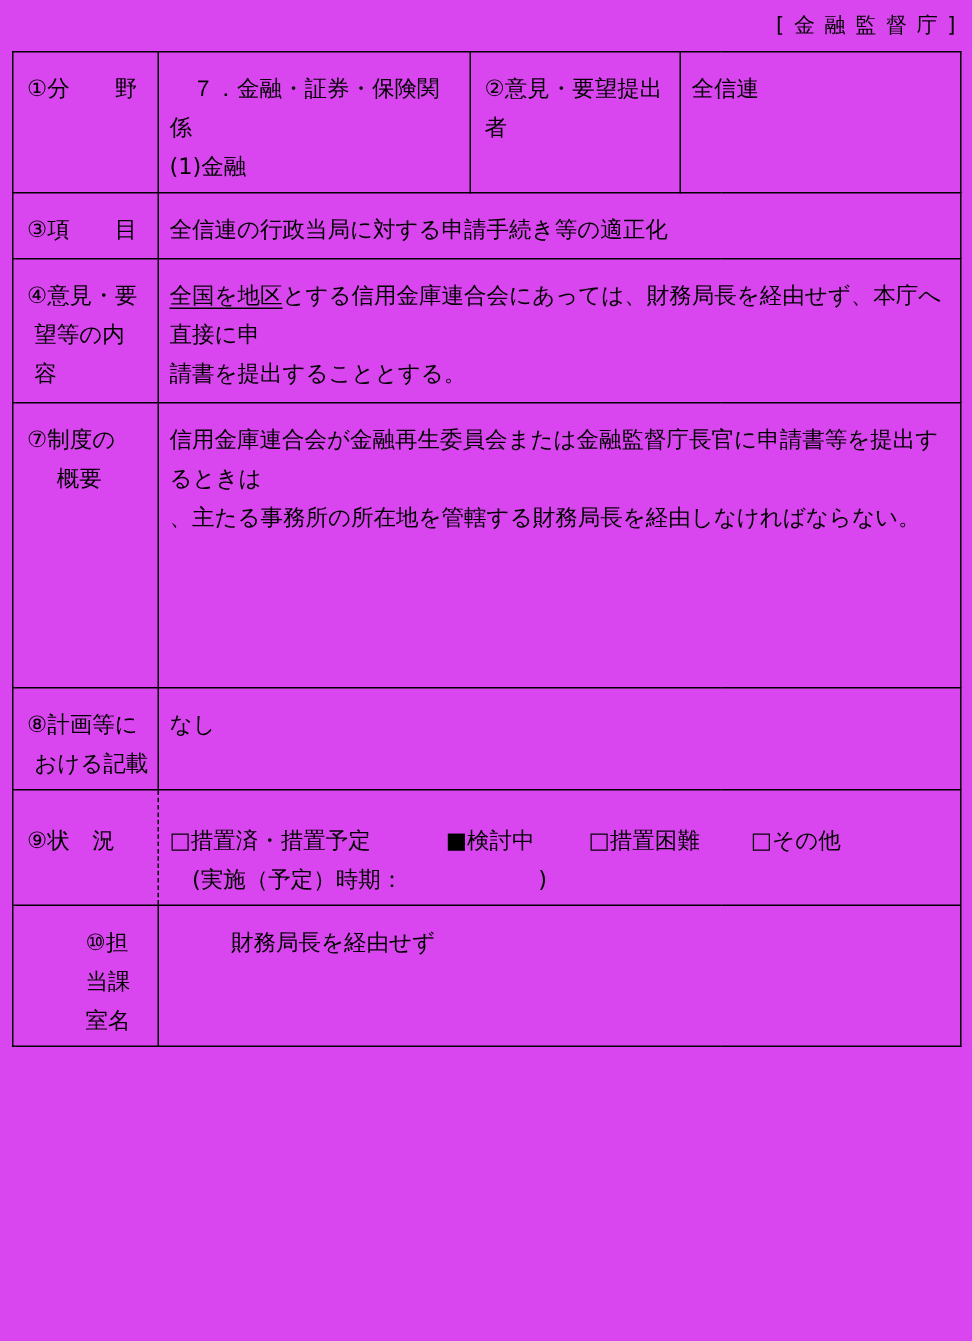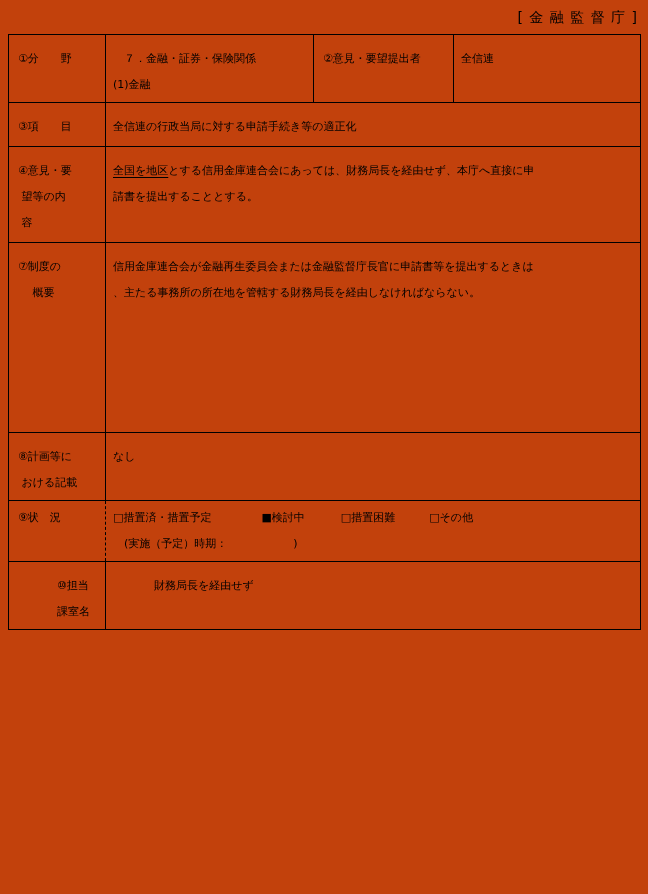--- a/index.html
+++ b/index.html
@@ -5,7 +5,7 @@
   html,body{margin:0;padding:0;background:#fff;color:#000;
     font-family:"DejaVu Sans","Liberation Sans",sans-serif;}
   .page{position:relative;width:648px;height:894px;box-sizing:border-box;
-    padding:6px 8px 0 8px;background:#c2410c;overflow:hidden;}
+    padding:6px 8px 0 8px;background:#d946ef;overflow:hidden;}
   .agency{height:28px;text-align:right;font-size:14px;line-height:22px;
     letter-spacing:1px;padding-right:2px;}
   table.form{border-collapse:collapse;table-layout:fixed;width:632px;}

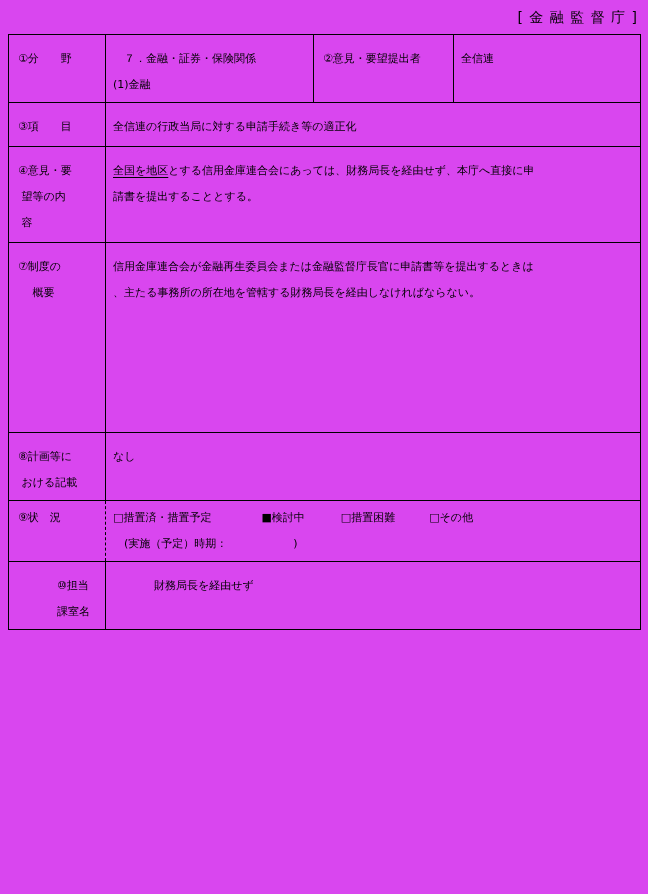--- a/index.html
+++ b/index.html
@@ -10,7 +10,7 @@
     letter-spacing:1px;padding-right:2px;}
   table.form{border-collapse:collapse;table-layout:fixed;width:632px;}
   td{border:1px solid #000;vertical-align:top;box-sizing:border-box;
-    padding:11px 6px 4px 7px;font-size:11px;line-height:26px;overflow:hidden;}
+    padding:11px 6px 4px 7px;font-size:15px;line-height:26px;overflow:hidden;}
   td.label{padding-left:9px;}
   .pre{white-space:pre-wrap;word-break:break-all;}
   .r1 td{height:66px;}

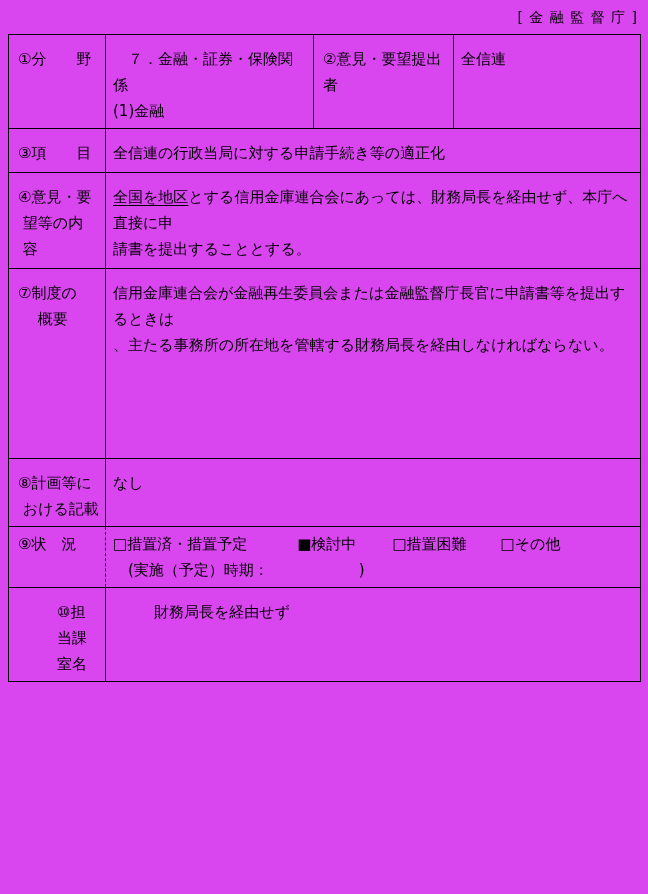--- a/index.html
+++ b/index.html
@@ -19,7 +19,7 @@
   .r4 td{height:152px;}
   .r5 td{height:190px;}
   .r6 td{height:68px;}
-  .r7 td{height:59px;padding-top:4px;margin-top:28px;}
+  .r7 td{height:59px;padding-top:20px;margin-top:28px;}
   .r8 td{height:118px;}
   .r9 td{height:48px;padding-left:48px;}
   

